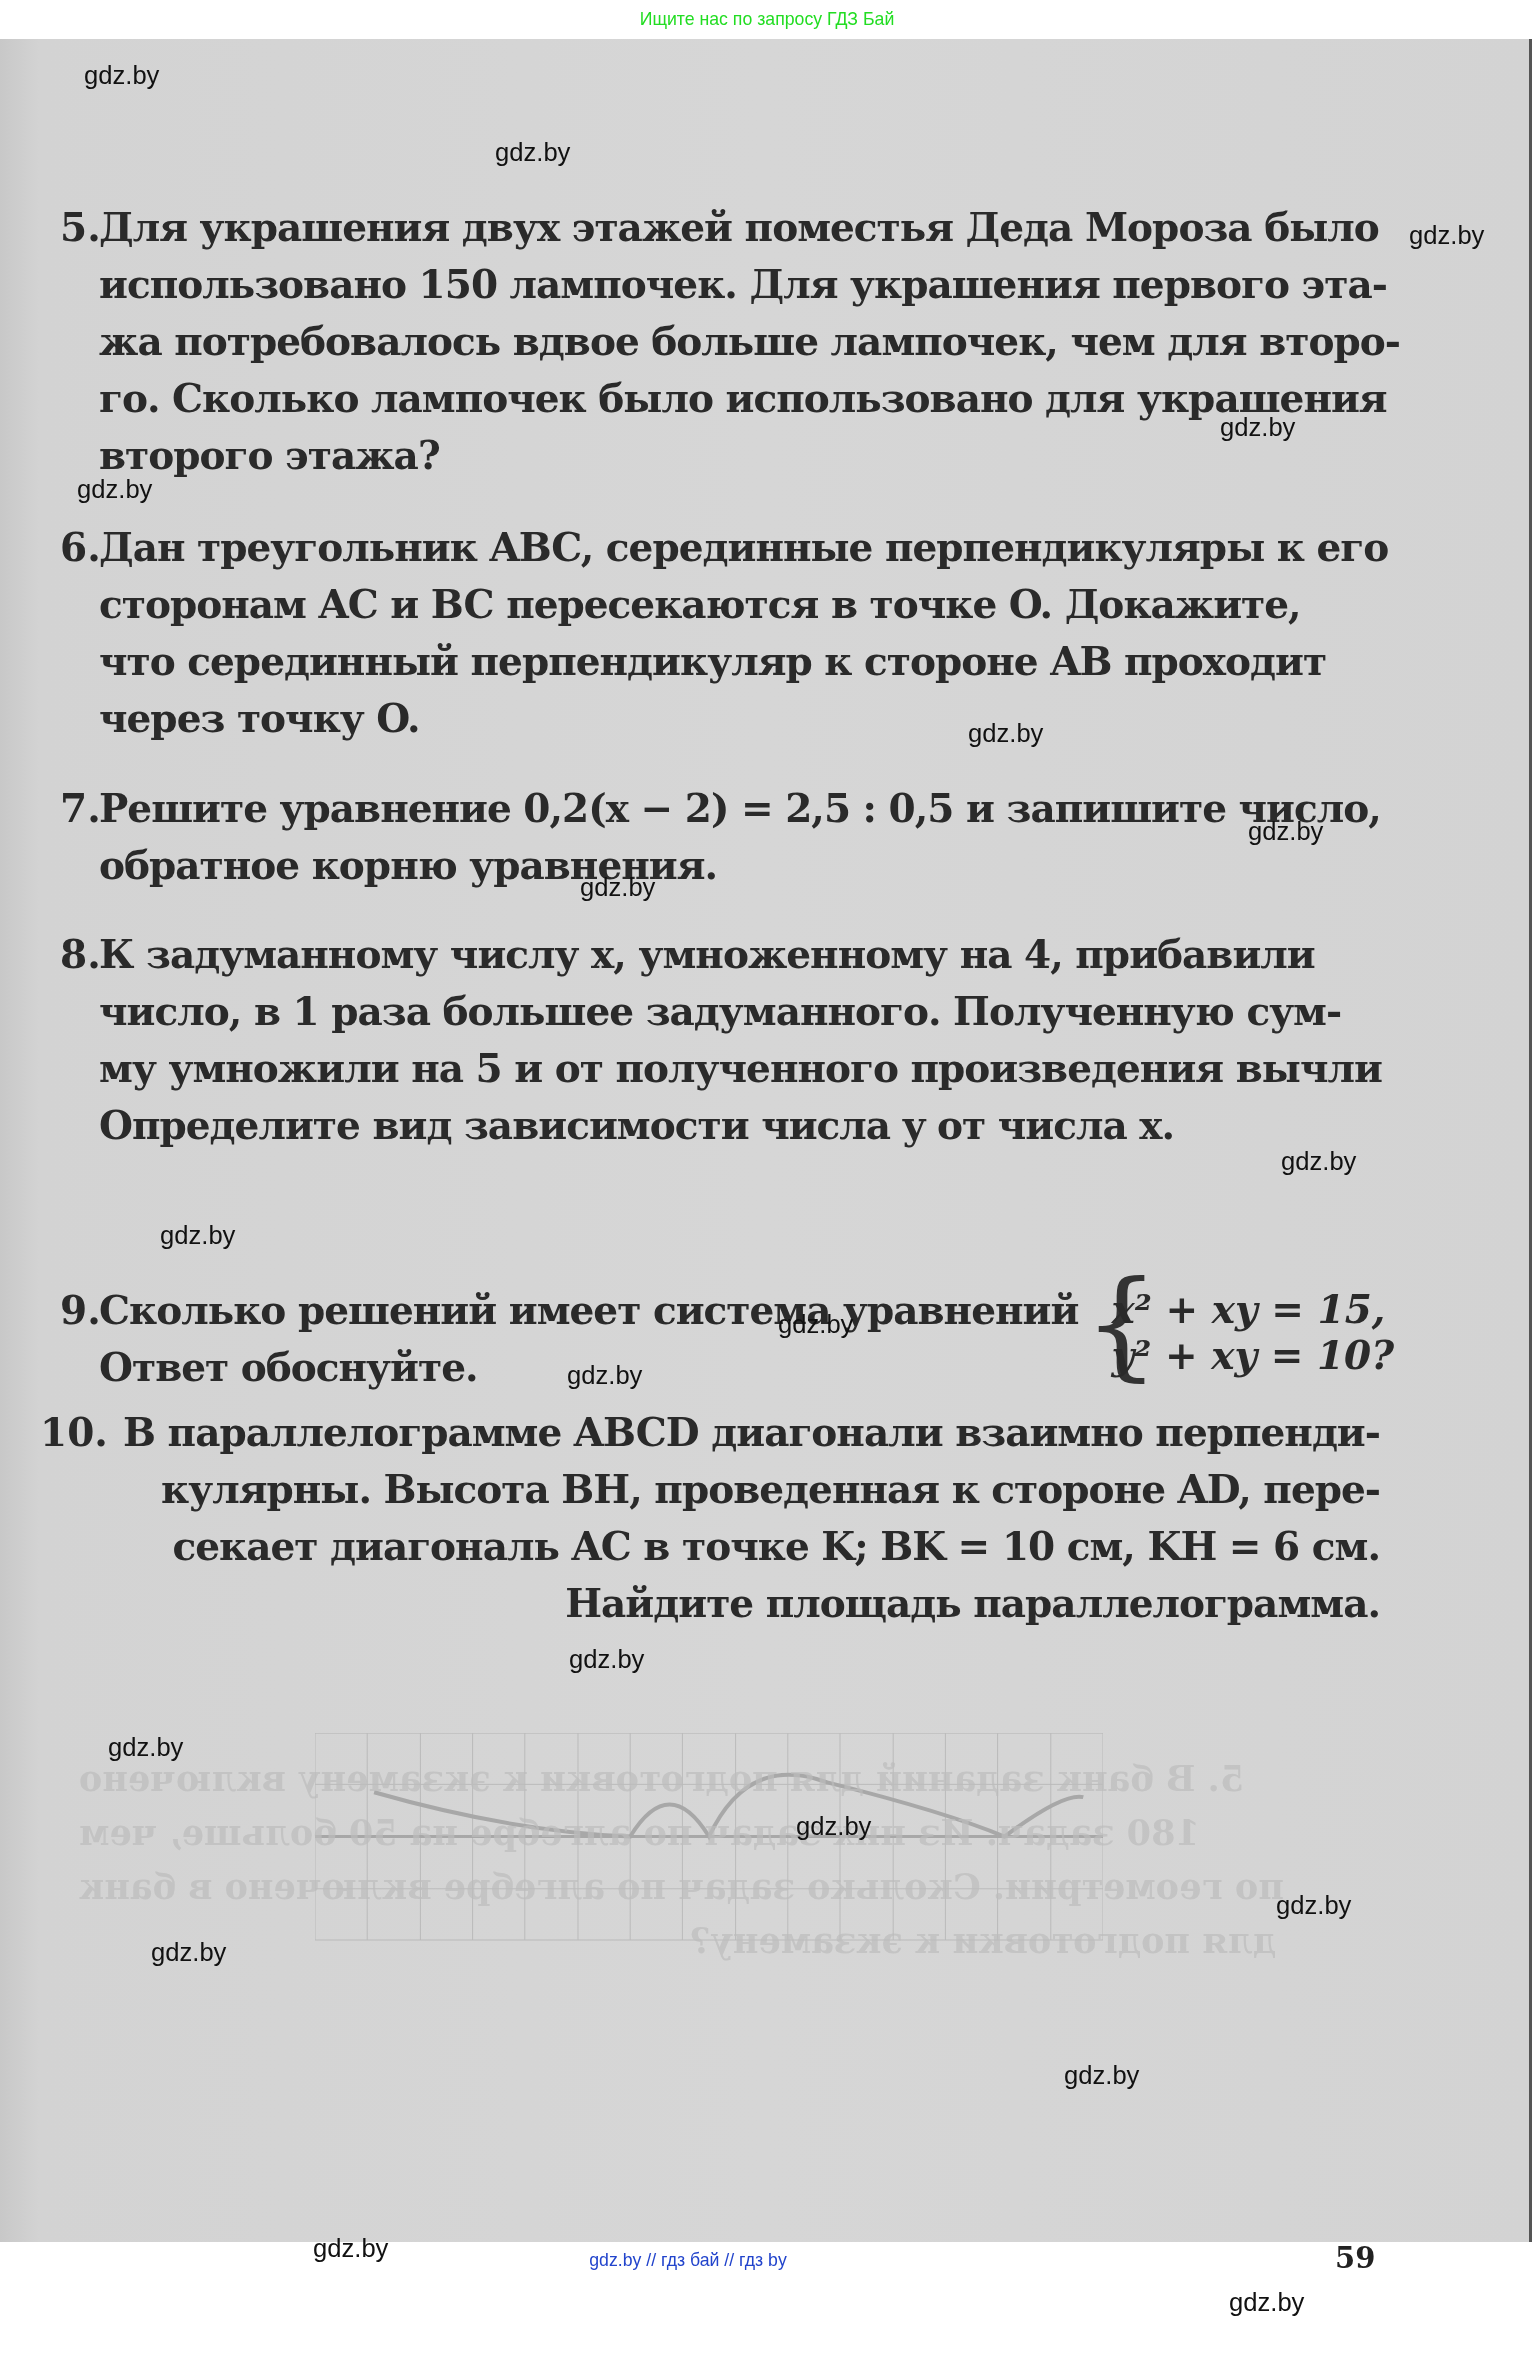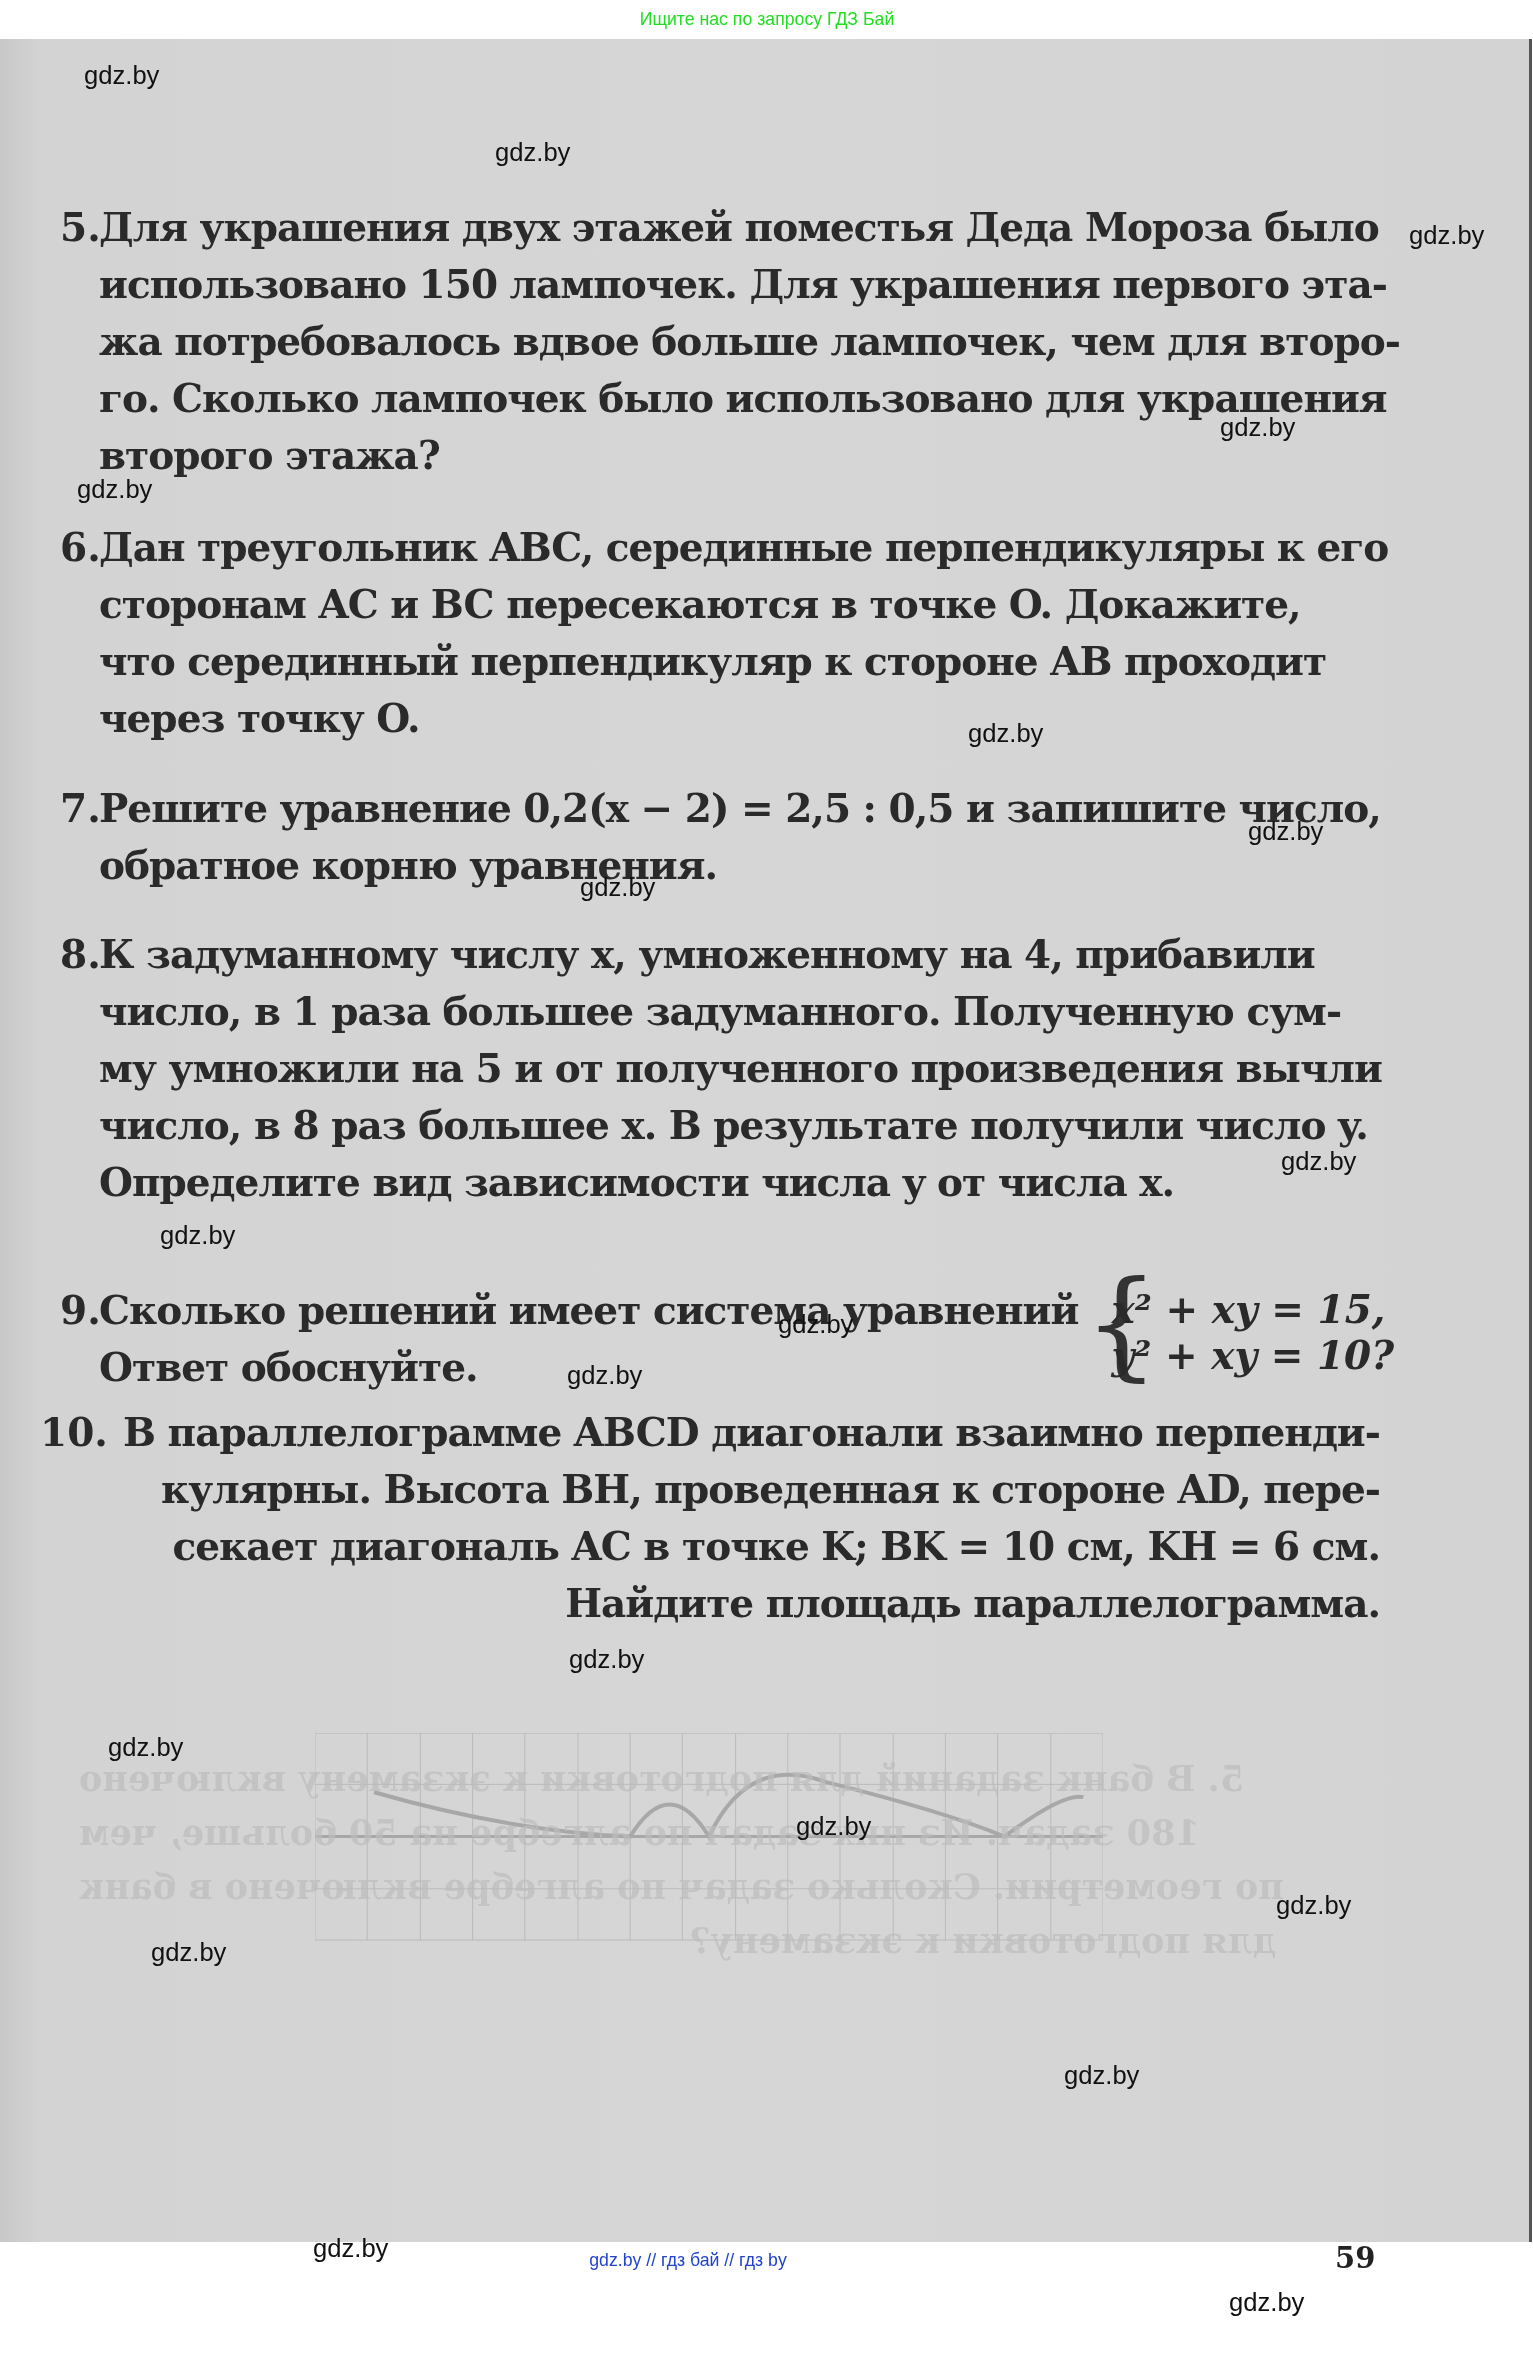--- a/index.html
+++ b/index.html
@@ -115,7 +115,6 @@
     <span class="line">К задуманному числу x, умноженному на 4, прибавили</span>
     <span class="line">число, в 1 раза большее задуманного. Полученную сум-</span>
     <span class="line">му умножили на 5 и от полученного произведения вычли</span>
-    <span class="line">число, в 8 раз большее x. В результате получили число y.</span>
     <span class="line">Определите вид зависимости числа y от числа x.</span>
   </div>
 

